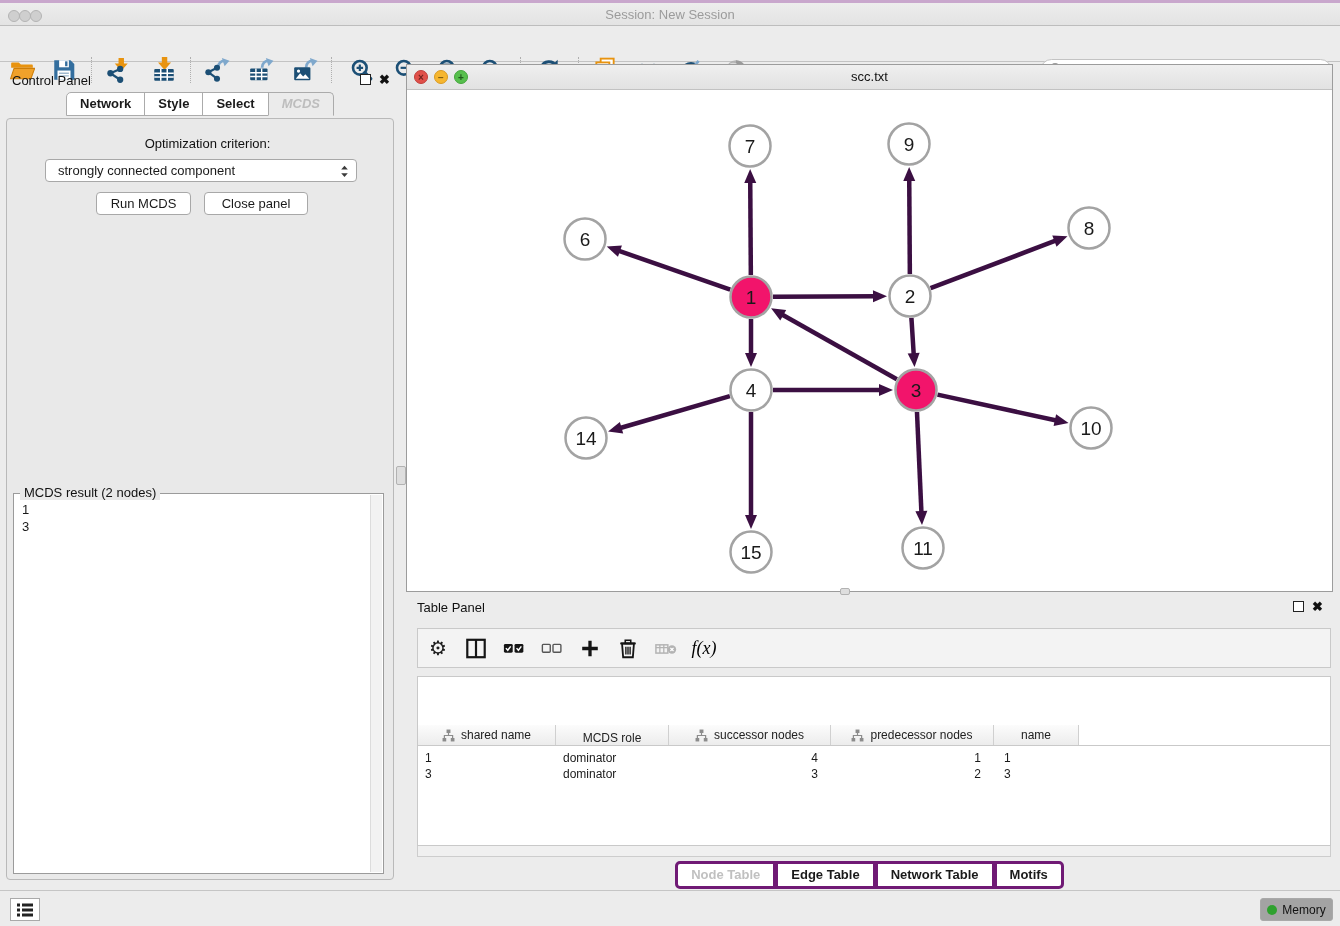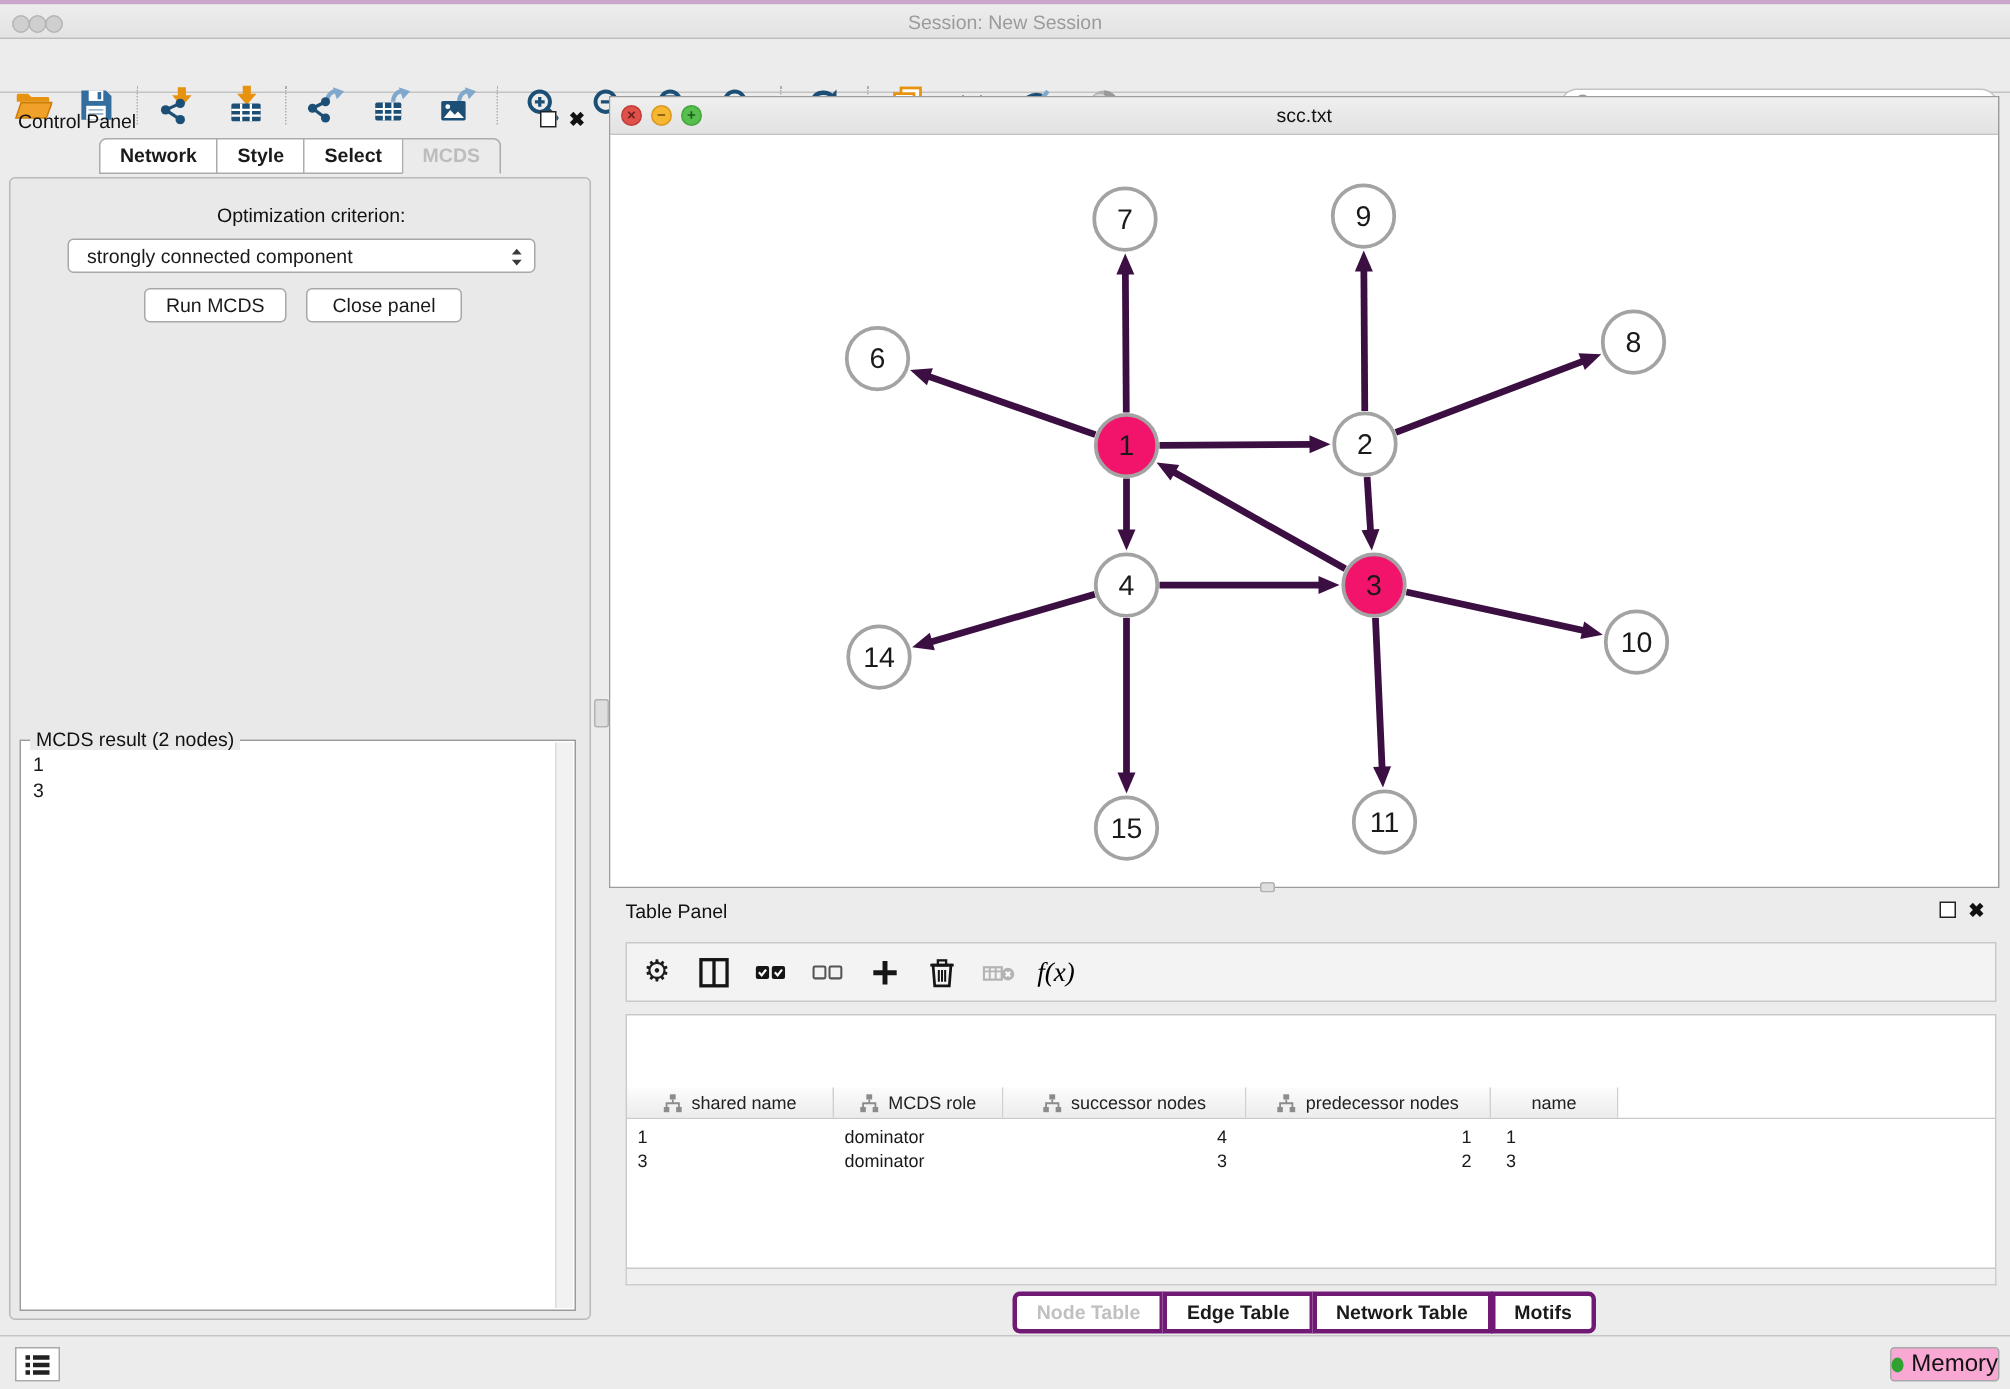--- a/index.html
+++ b/index.html
@@ -27,7 +27,7 @@
   .cp-tabs { position:absolute; left:0; right:0; top:24px; display:flex; justify-content:center; }
   .tab { background:#FFF; border:1px solid #ABABAB; padding:3px 13px 4px; font-weight:bold; font-size:13px; margin-left:-1px; position:relative; }
   .tab.first { border-top-left-radius:5px; margin-left:0; }
-  .tab.last { border-top-right-radius:5px; }
+  .tab.last { border-top-right-radius:5px;font-style:italic; }
   .tab.active { background:#EBEBEB; color:#BDBDBD; border-bottom-color:#EBEBEB; }
   .cp-box { position:absolute; left:6px; right:6px; top:50px; bottom:2px; background:#E9E9E9; border:1px solid #B9B9B9; border-radius:4px; }
   .opt-label { position:absolute; left:15px; right:0; top:17px; text-align:center; font-size:13px; color:#111; }

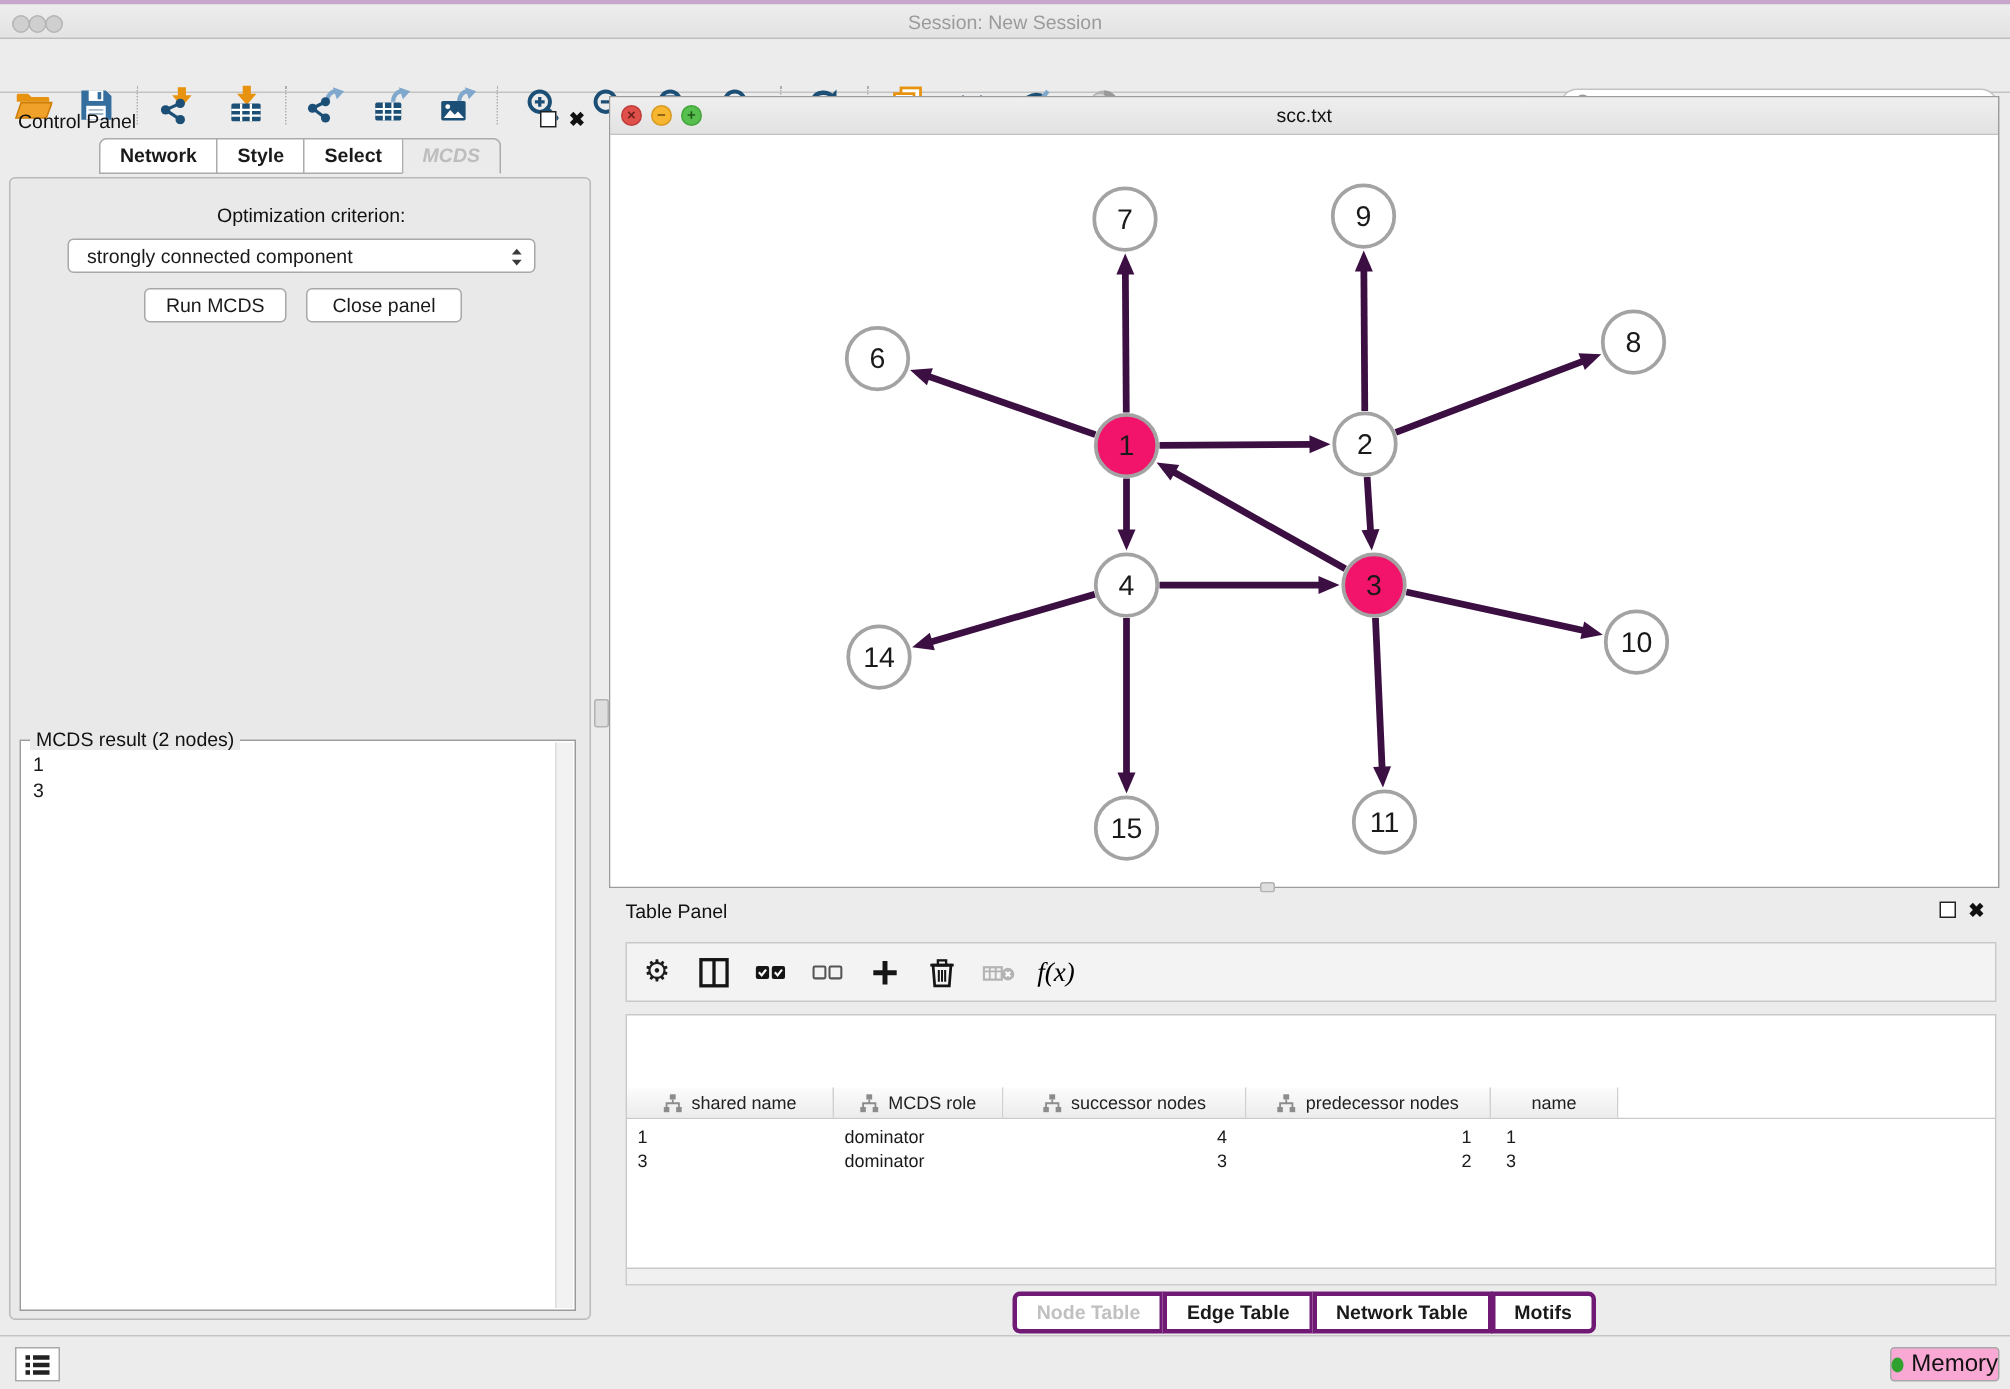--- a/index.html
+++ b/index.html
@@ -63,7 +63,7 @@
   .tp-table { position:absolute; left:11px; top:81px; width:914px; height:170px; background:#FFF; border:1px solid #C9C9C9; overflow:hidden; }
   .thead { display:flex; height:21px; border-bottom:1px solid #C9C9C9;margin-top:48px; }
   .th { background:linear-gradient(#FCFCFC,#ECECEC); border-right:1px solid #D0D0D0; display:flex; align-items:center; justify-content:center; gap:6px; font-size:12px; color:#222; }
-  .th:nth-child(1){ width:138px; } .th:nth-child(2){ width:113px; } .th:nth-child(3){ width:162px; } .th:nth-child(4){ width:163px; } .th:nth-child(5){ width:85px; }
+  .th:nth-child(1){ width:138px; } .th:nth-child(2){ width:113px;flex-direction:column; } .th:nth-child(3){ width:162px; } .th:nth-child(4){ width:163px; } .th:nth-child(5){ width:85px; }
   .th-fill { flex:1; background:#FFF; }
   .tbody { padding-top:4px; }
   .trow { display:flex; height:16px; font-size:12px; align-items:center; }

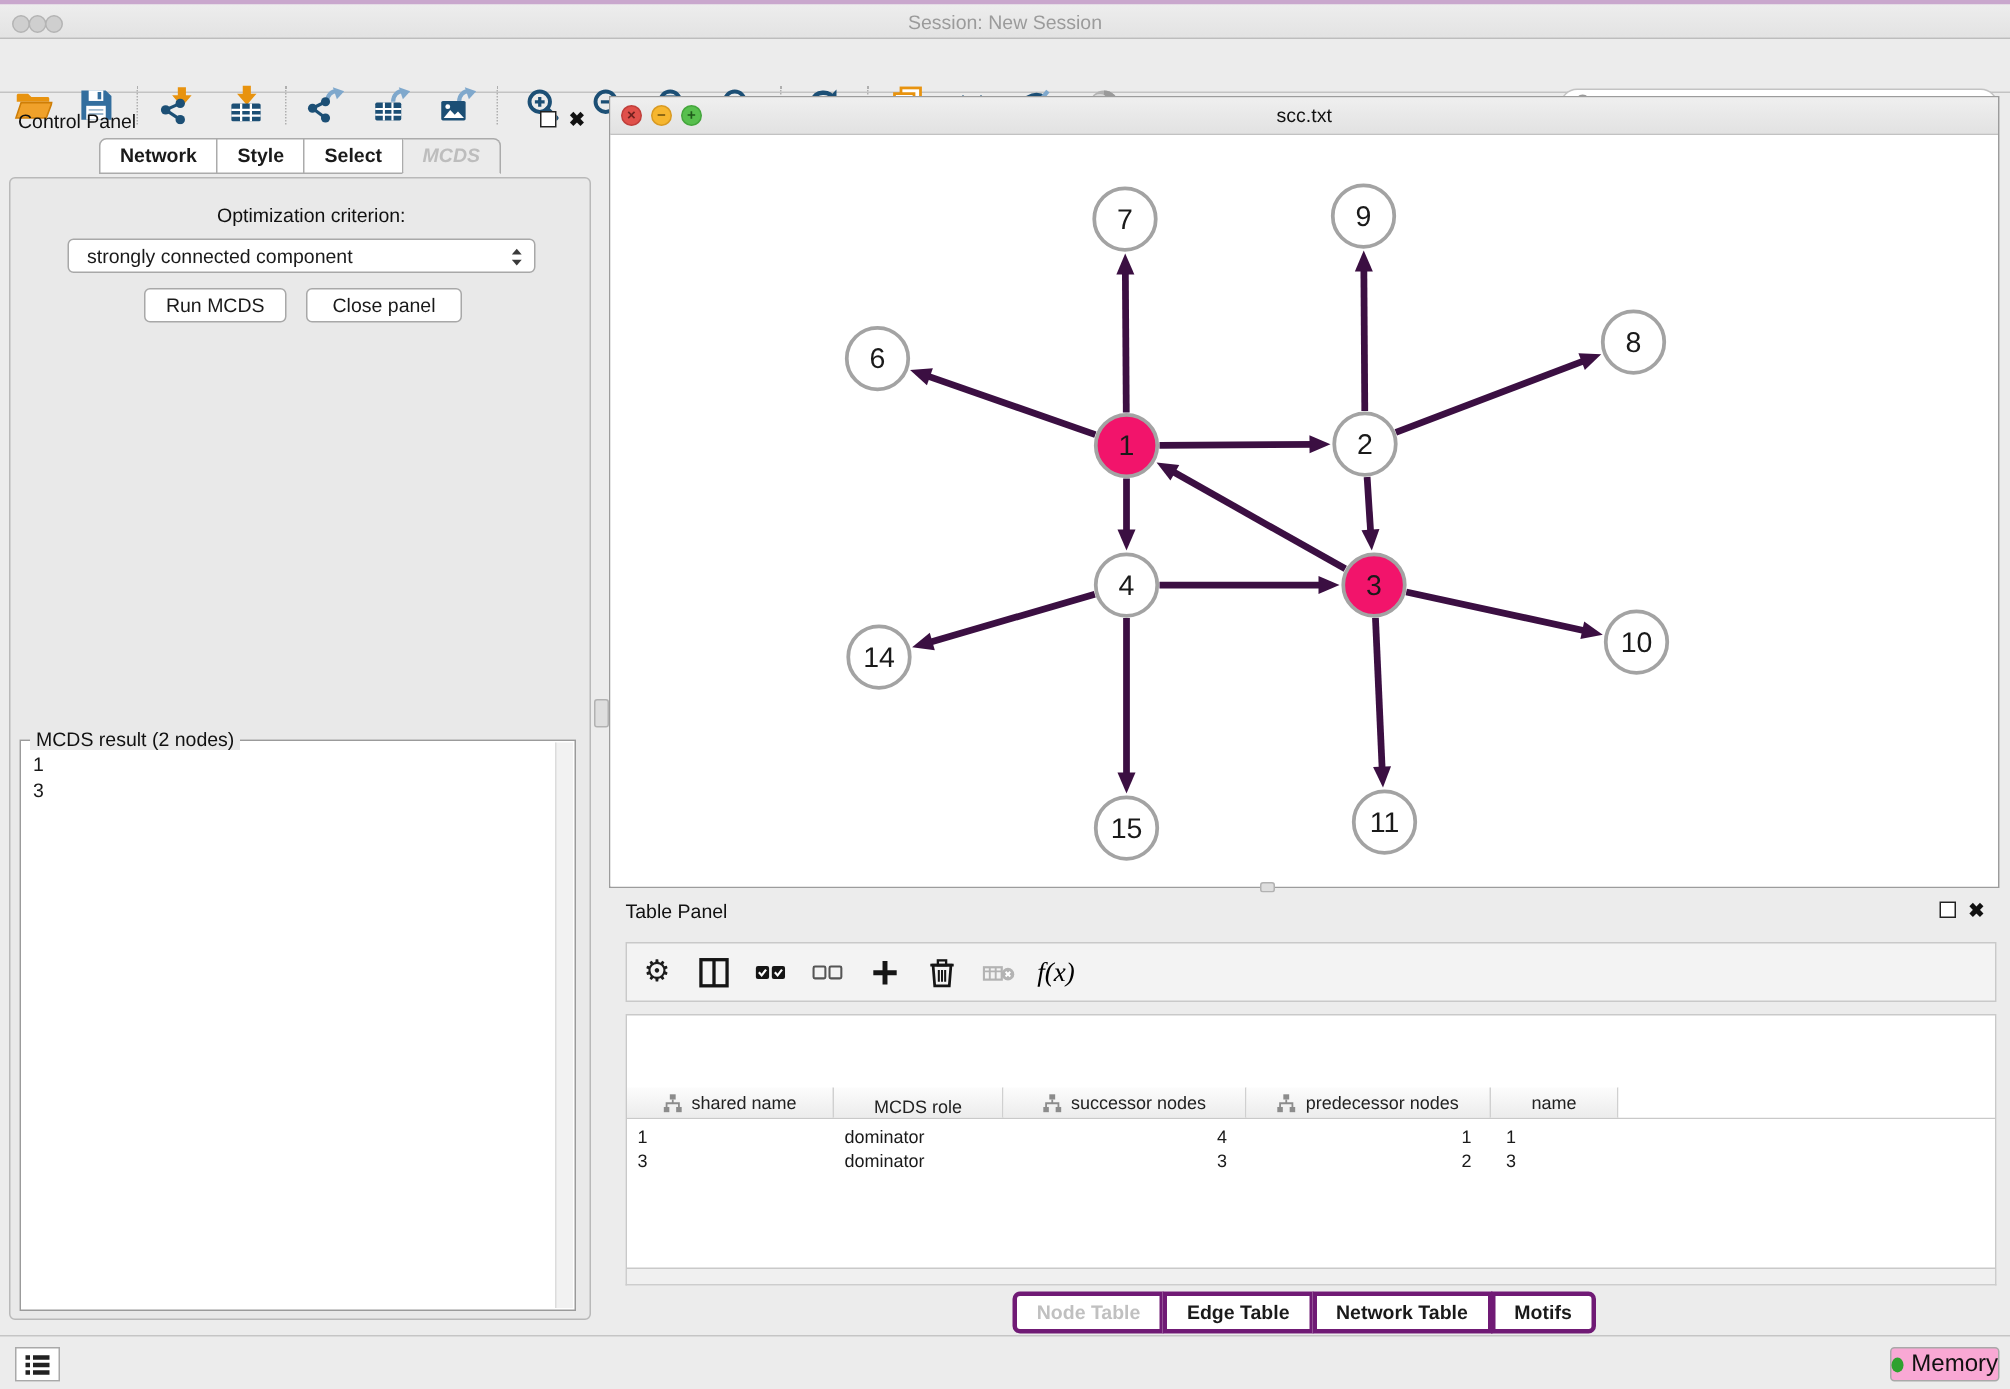--- a/index.html
+++ b/index.html
@@ -80,7 +80,7 @@
   
   .status-bar { position:absolute; left:0; top:890px; width:1340px; height:36px; background:#ECECEC; border-top:1px solid #C5C5C5; }
   .list-btn { position:absolute; left:10px; top:7px; width:30px; height:23px; background:#FFF; border:1px solid #A9A9A9; display:flex; align-items:center; justify-content:center; }
-  .memory-btn { position:absolute; right:7px; top:7px; width:73px; height:23px; background:#f9a8d4; border:1px solid #A9A9A9; border-radius:3px; display:flex; align-items:center; justify-content:center; gap:5px; font-size:16px; color:#111; }
+  .memory-btn { position:absolute; right:7px; top:7px; width:73px; height:23px; background:#a3a3a3; border:1px solid #A9A9A9; border-radius:3px; display:flex; align-items:center; justify-content:center; gap:5px; font-size:12px; color:#111; }
   .mem-dot { width:10px; height:10px; border-radius:50%; background:#2EA12E; }
 </style>
 </head>

